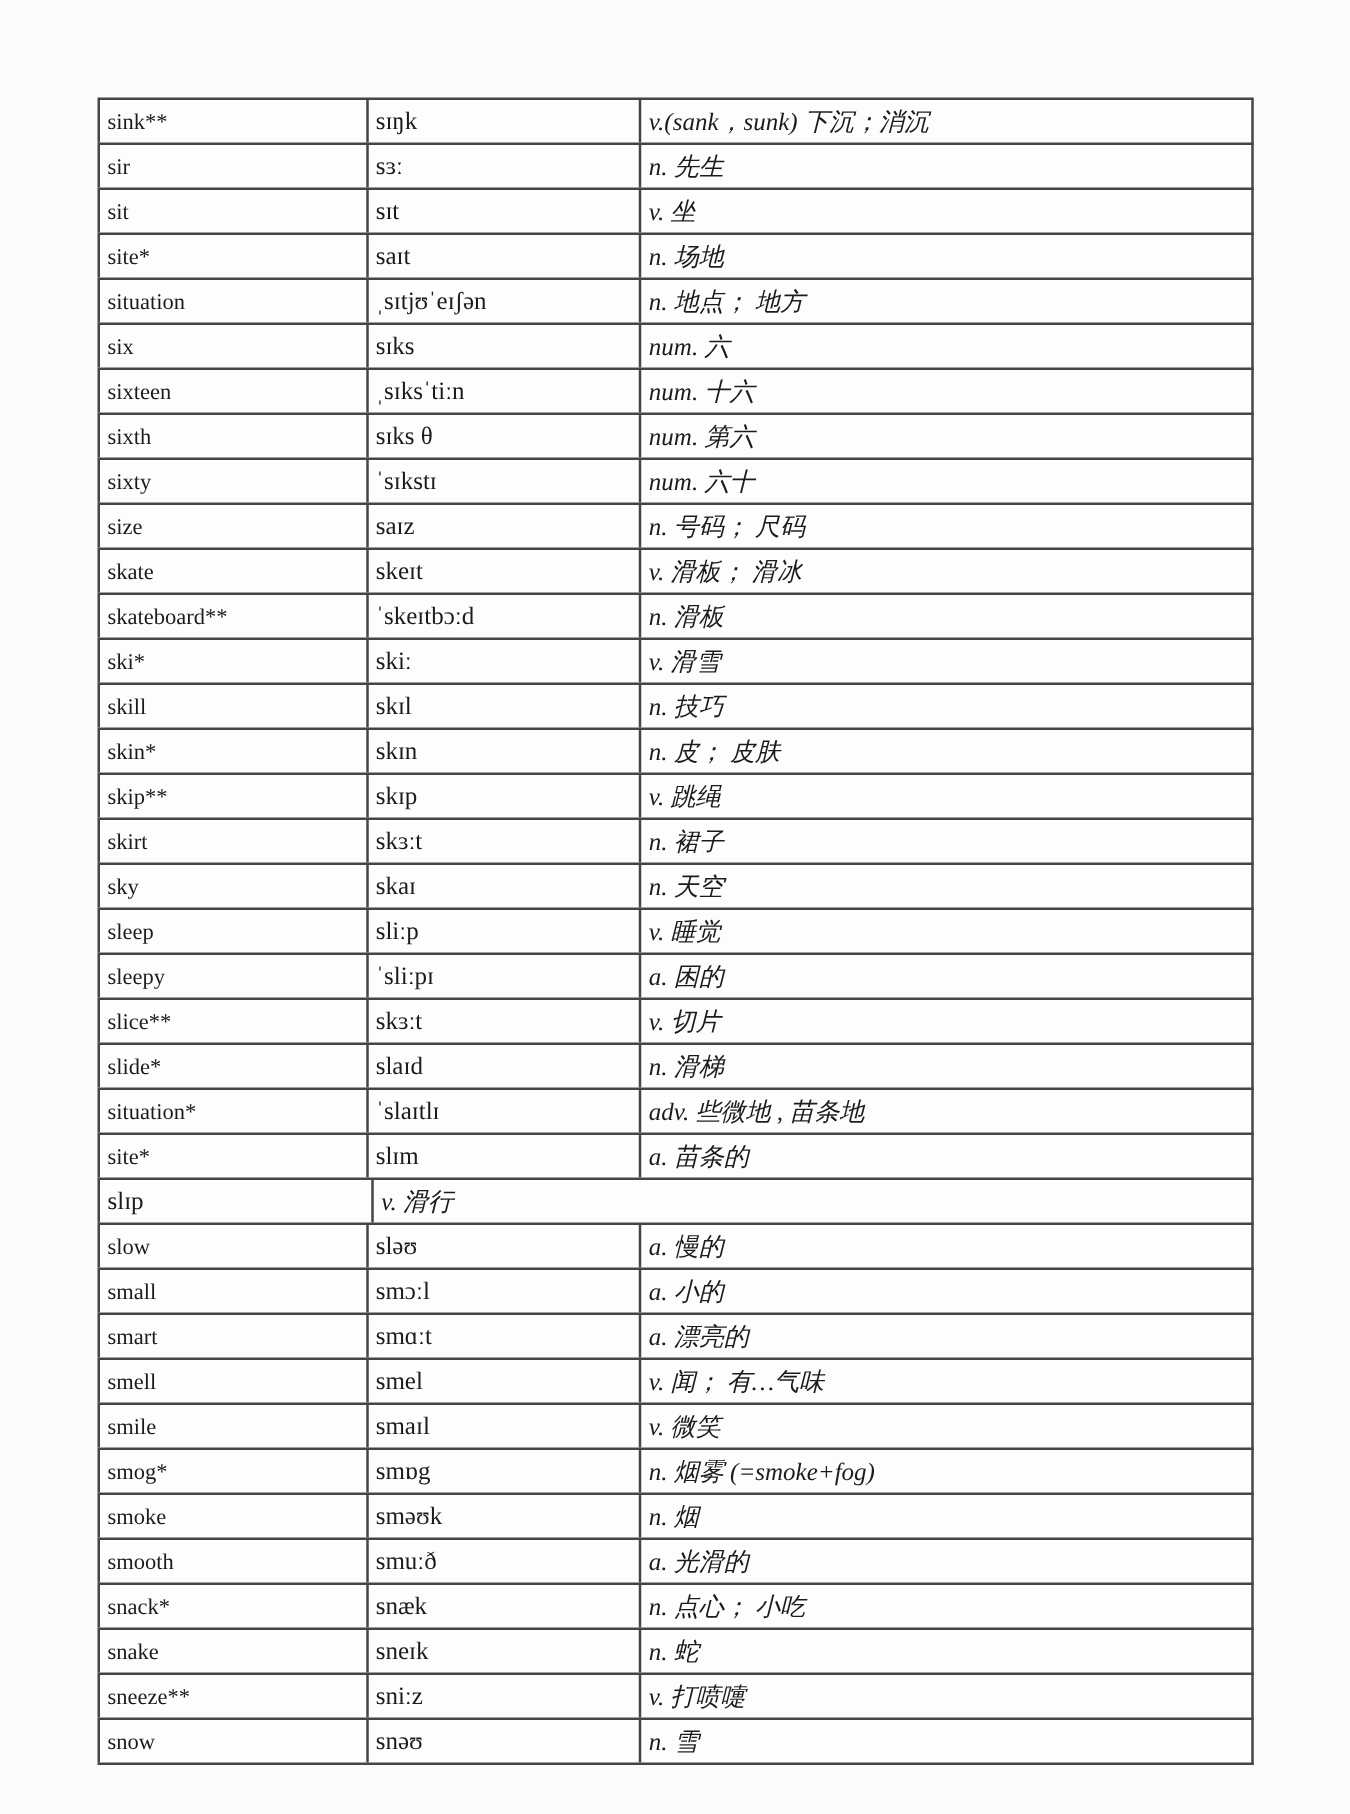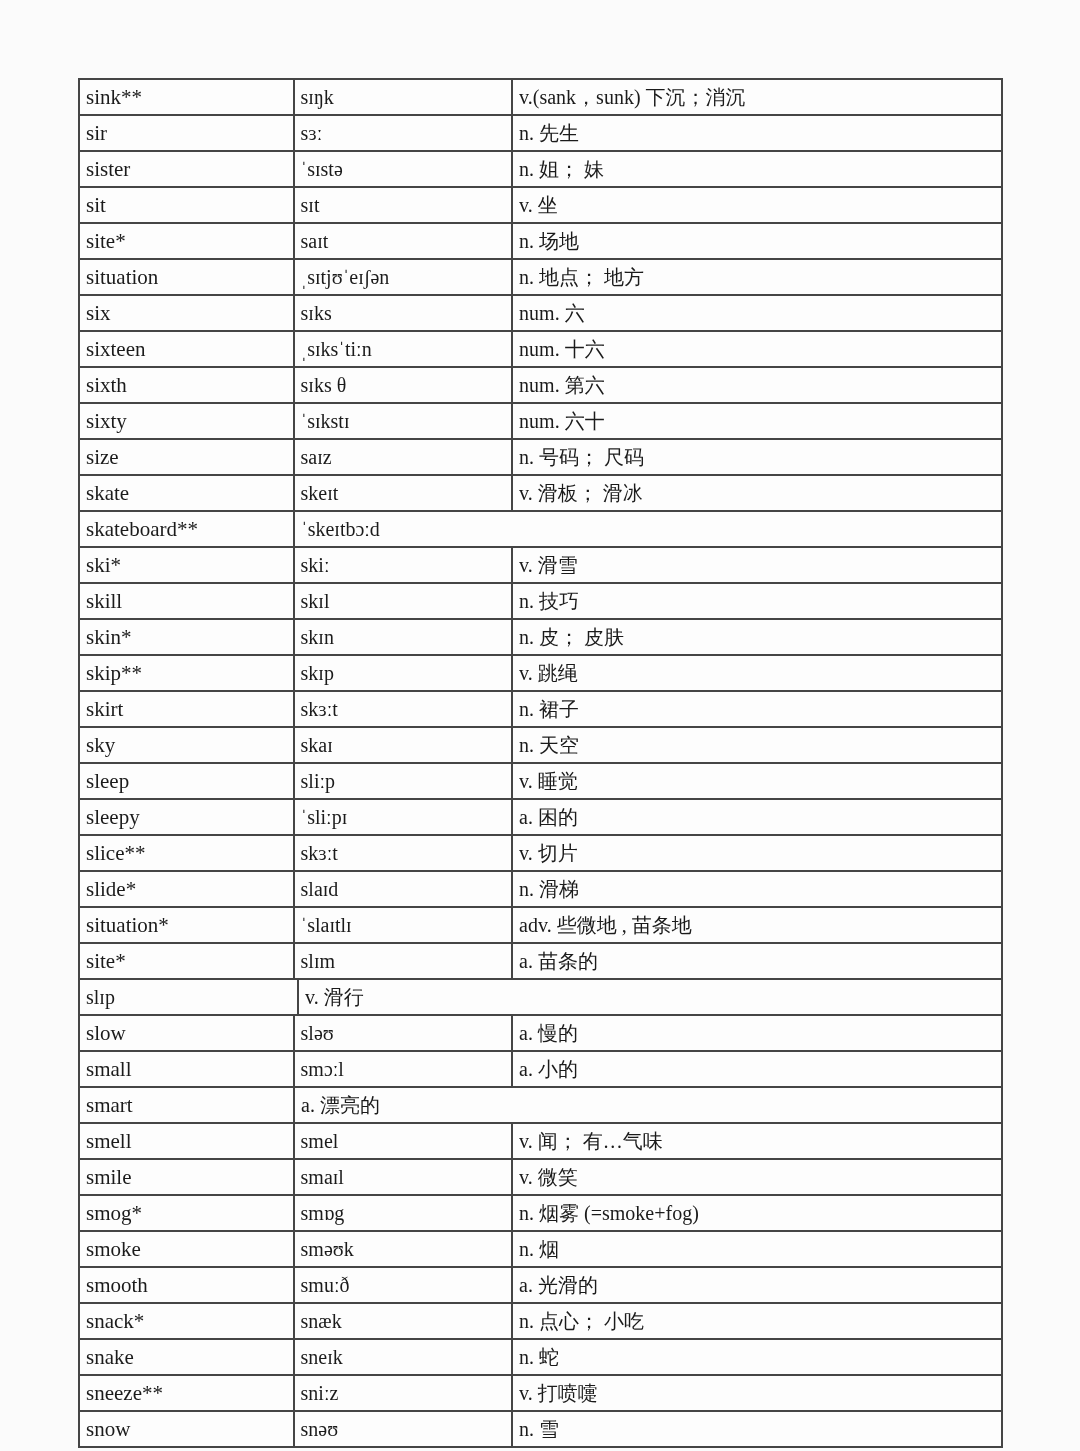--- a/index.html
+++ b/index.html
@@ -44,7 +44,7 @@
   }
   .c-word {
     width: 215px;
-    font-size: 21px;
+    font-size: 18px;
   }
   .c-ipa {
     width: 219px;

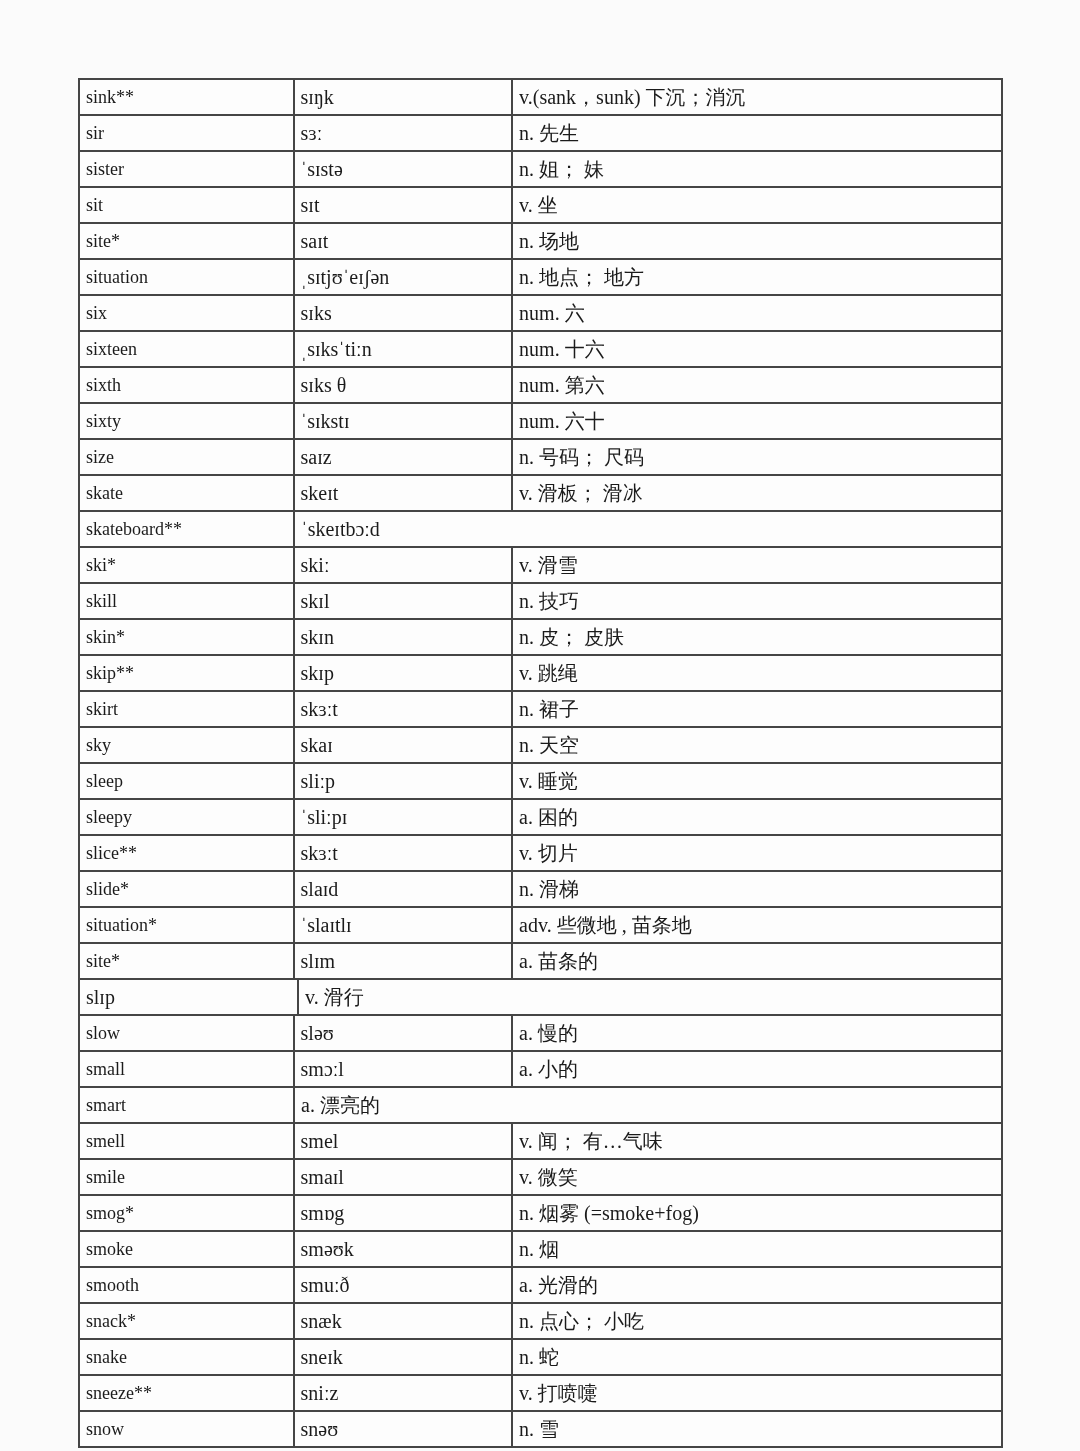--- a/index.html
+++ b/index.html
@@ -53,6 +53,7 @@
   .c-meaning {
     width: 491px;
     font-size: 20px;
+    font-style: italic;
   }
 </style>
 </head>

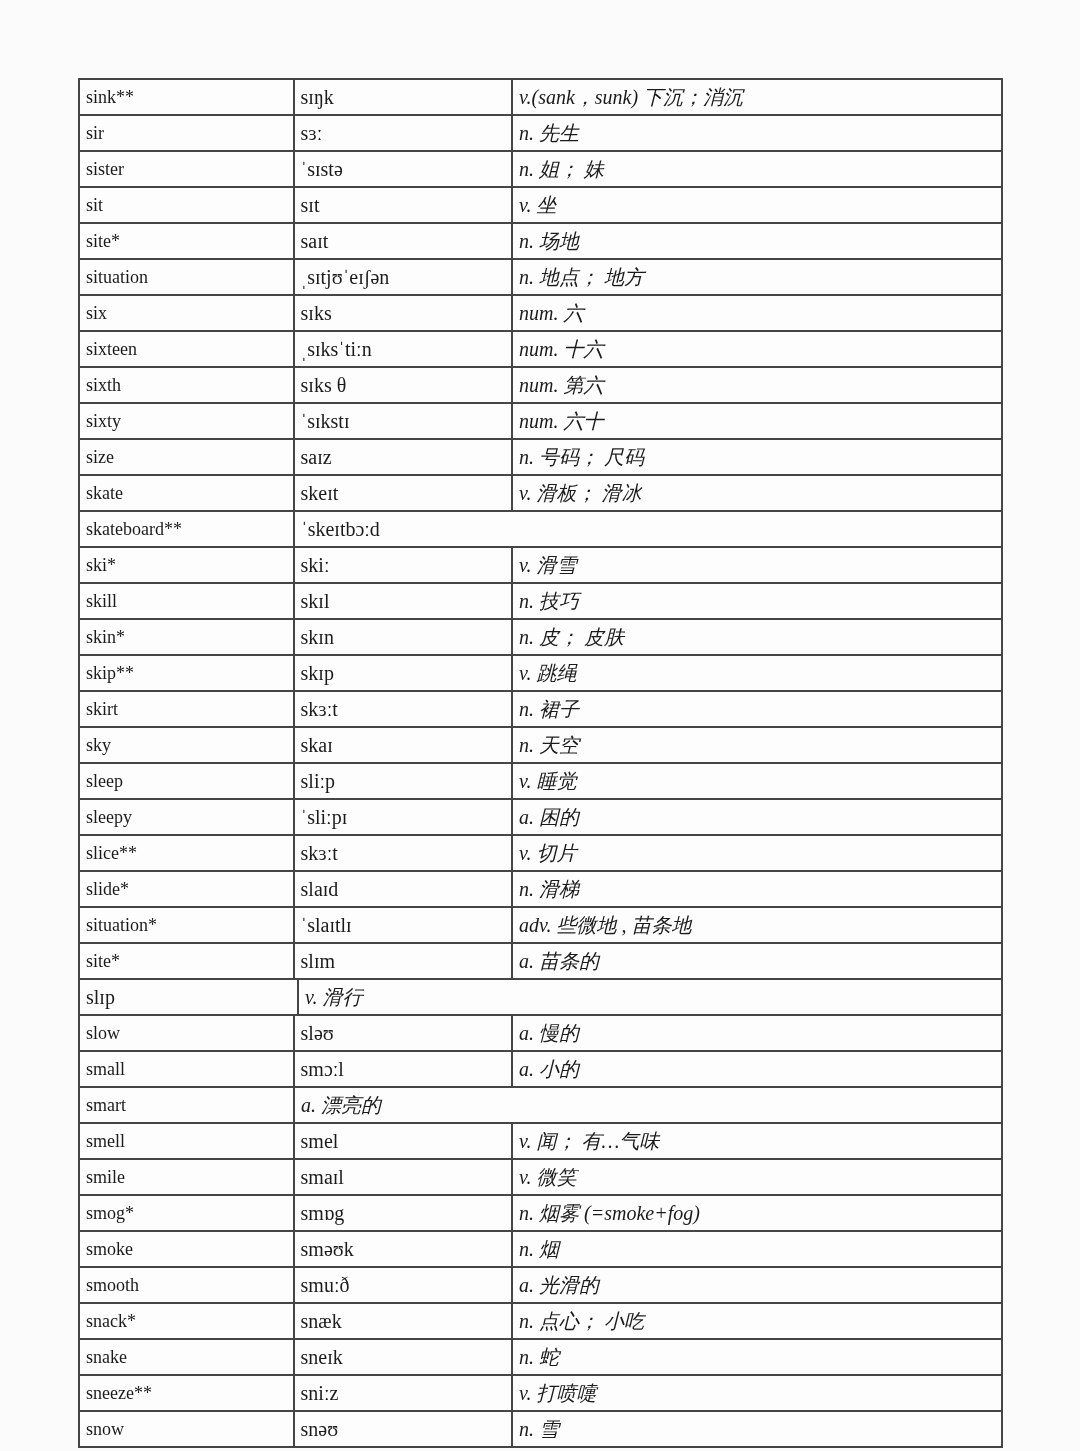--- a/index.html
+++ b/index.html
@@ -72,11 +72,6 @@
         <div class="cell c-meaning">n. 先生</div>
       </div>
       <div class="row">
-        <div class="cell c-word">sister</div>
-        <div class="cell c-ipa">ˈsɪstə</div>
-        <div class="cell c-meaning">n. 姐； 妹</div>
-      </div>
-      <div class="row">
         <div class="cell c-word">sit</div>
         <div class="cell c-ipa">sɪt</div>
         <div class="cell c-meaning">v. 坐</div>

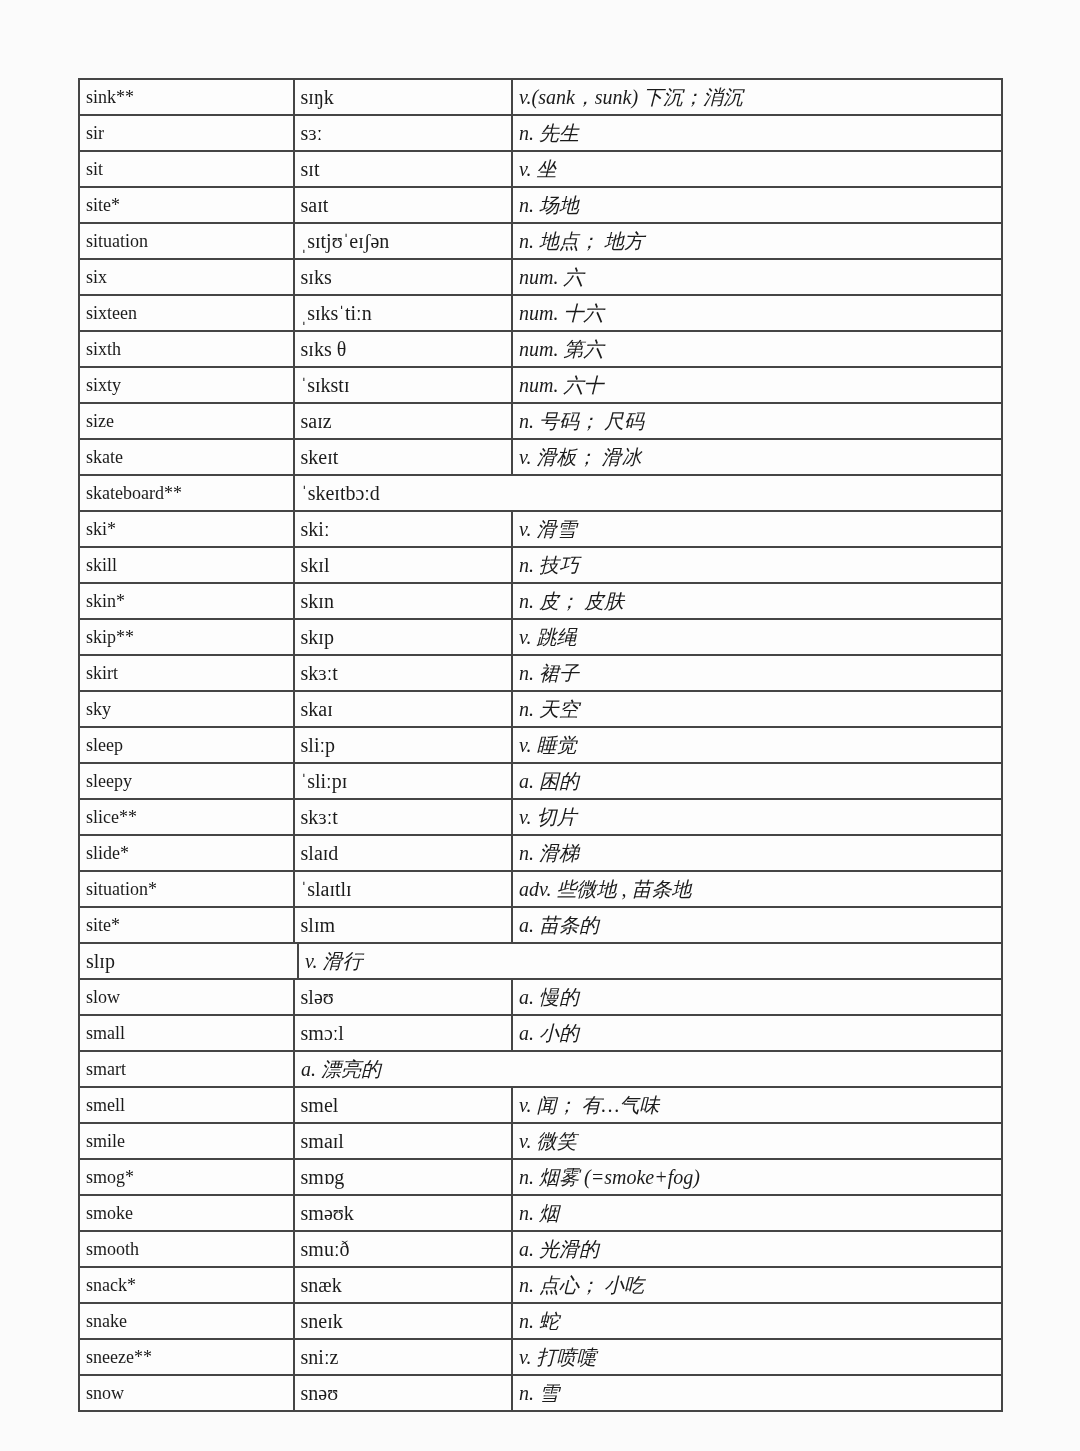--- a/index.html
+++ b/index.html
@@ -119,6 +119,7 @@
       <div class="row">
         <div class="cell c-word">skateboard**</div>
         <div class="cell c-ipa">ˈskeɪtbɔːd</div>
+        <div class="cell c-meaning">n. 滑板</div>
       </div>
       <div class="row">
         <div class="cell c-word">ski*</div>

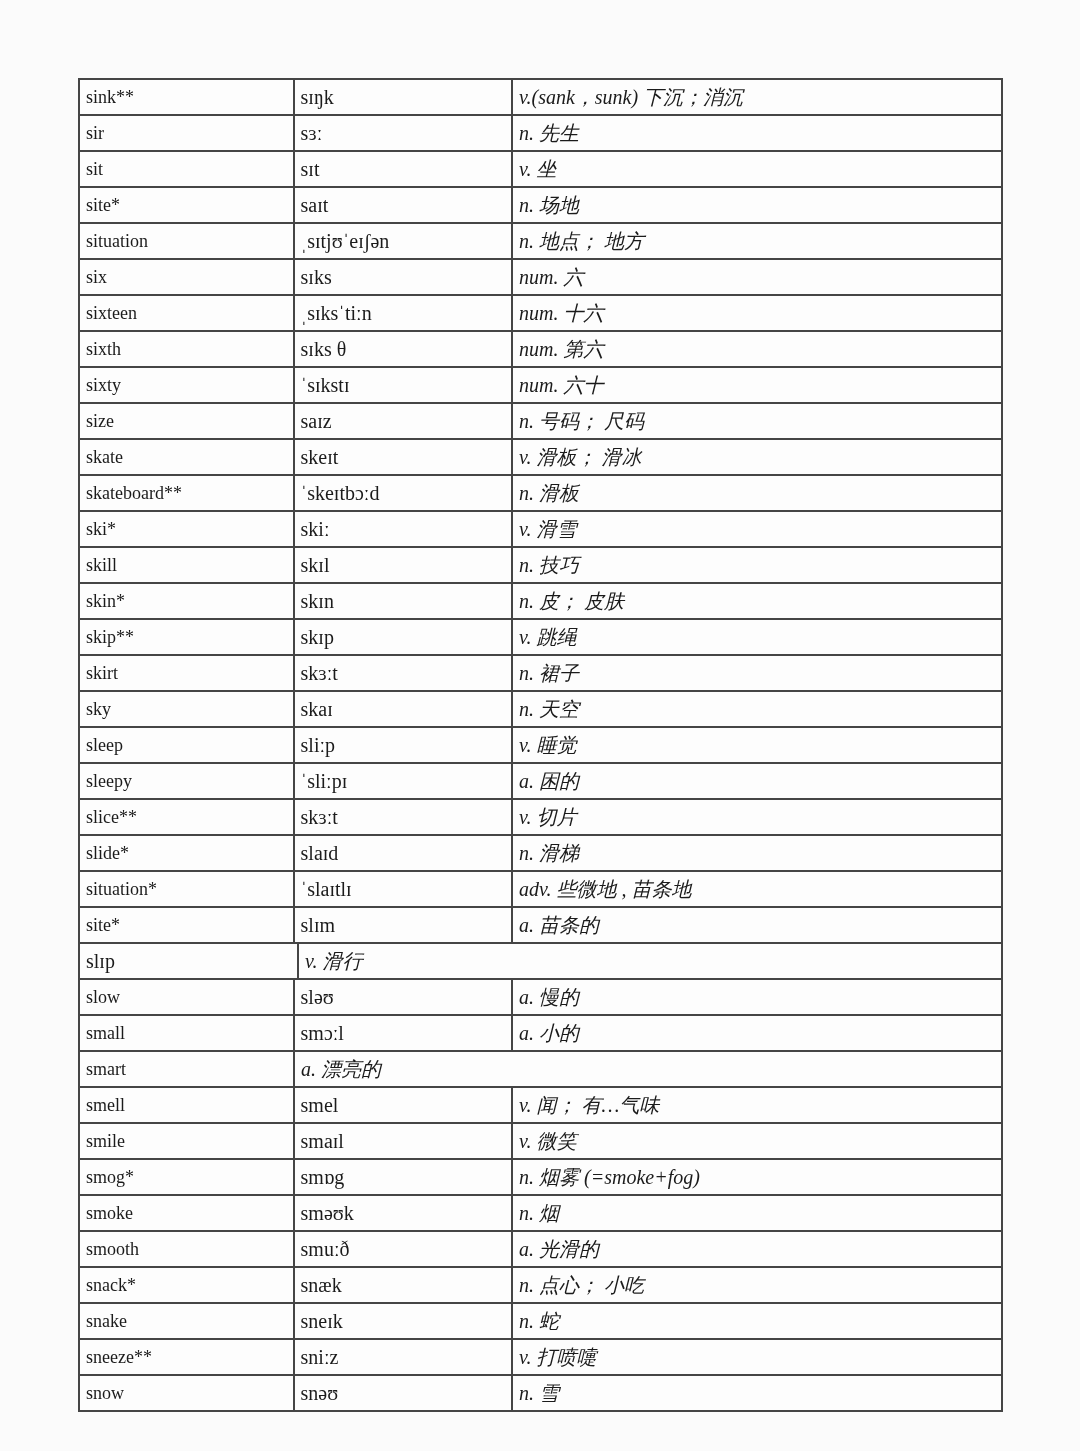--- a/index.html
+++ b/index.html
@@ -197,6 +197,7 @@
       </div>
       <div class="row">
         <div class="cell c-word">smart</div>
+        <div class="cell c-ipa">smɑːt</div>
         <div class="cell c-meaning">a. 漂亮的</div>
       </div>
       <div class="row">

